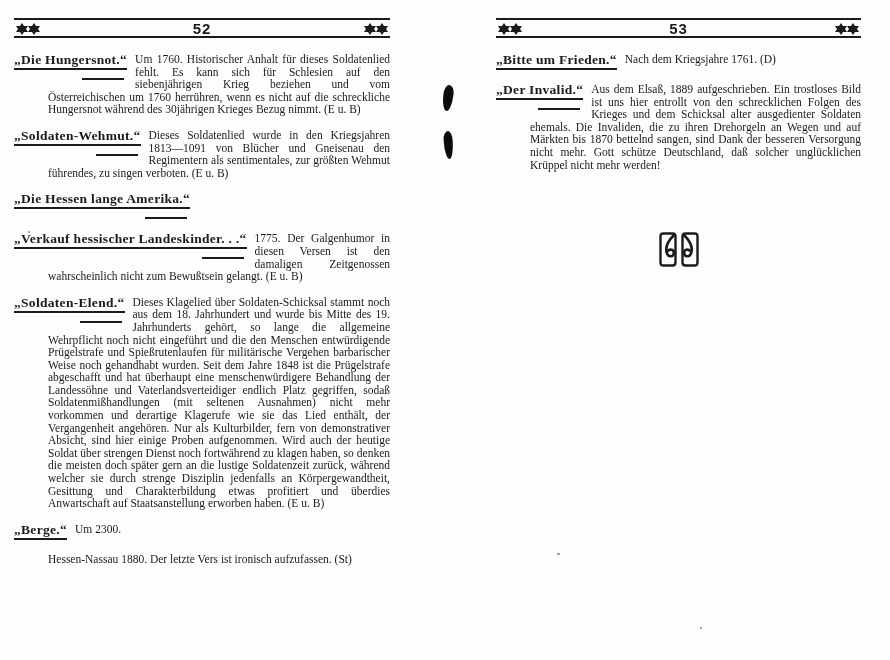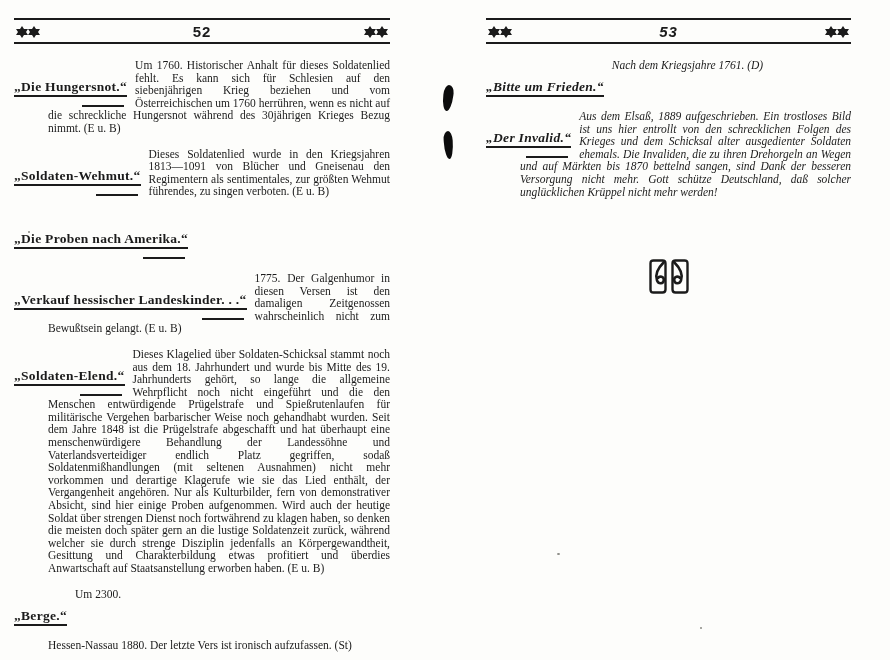--- a/index.html
+++ b/index.html
@@ -23,7 +23,7 @@
   .page-header{
     border-top:2px solid var(--ink);
     border-bottom:2px solid var(--ink);
-    height:26px;
+    height:20px;
     display:flex;
     align-items:center;
     justify-content:space-between;

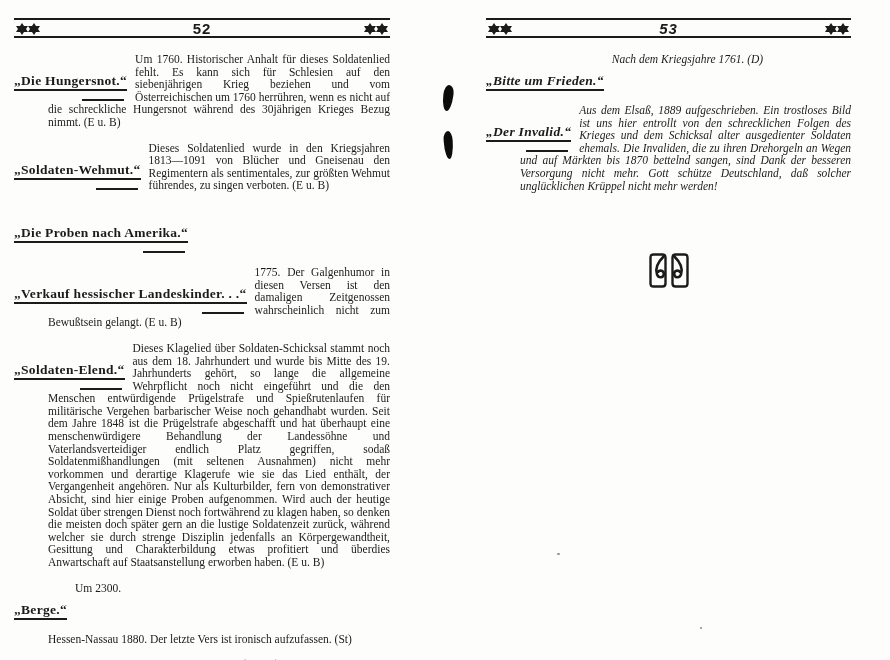--- a/index.html
+++ b/index.html
@@ -18,7 +18,7 @@
   }
   .page{position:absolute;top:18px;}
   .page.left{left:14px;width:376px;}
-  .page.right{left:486px;width:365px;font-style:italic;}
+  .page.right{left:496px;width:365px;}
 
   .page-header{
     border-top:2px solid var(--ink);

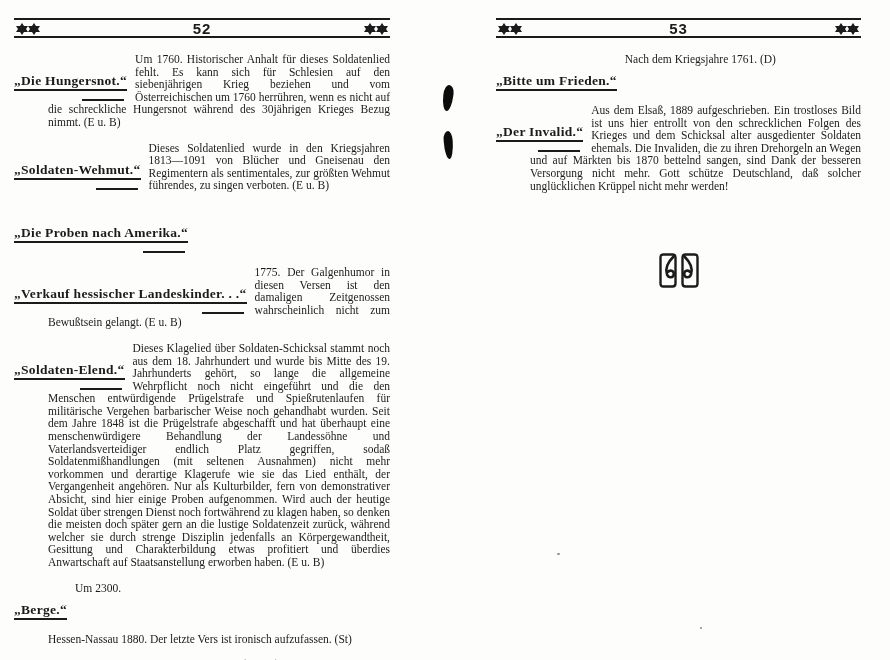--- a/index.html
+++ b/index.html
@@ -62,7 +62,6 @@
     float:left;
     margin-left:-34px;
     margin-right:8px;
-    margin-top:21px;
   }
   .entry-title{
     display:inline-block;

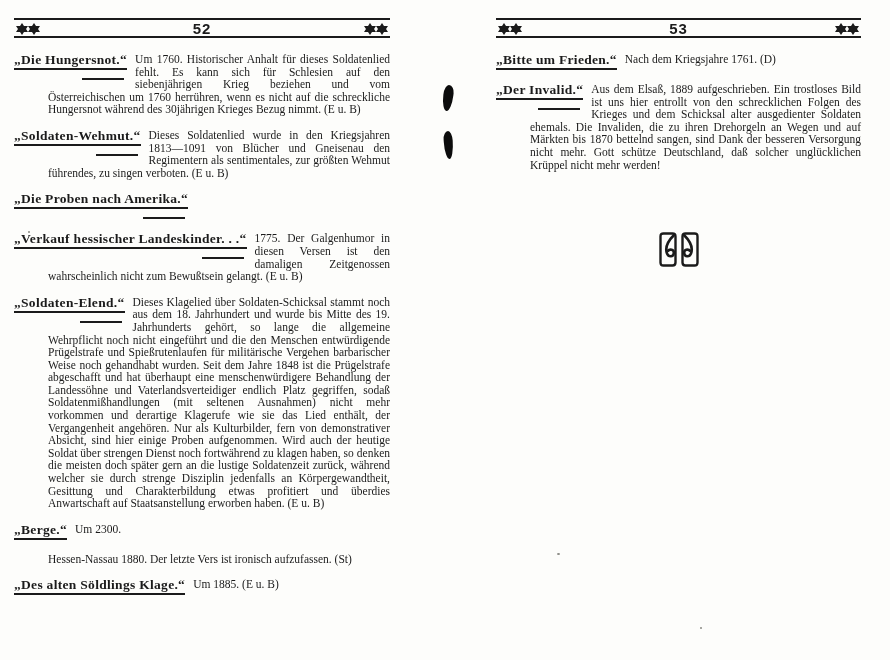--- a/index.html
+++ b/index.html
@@ -129,7 +129,7 @@
       </article>
 
       <article class="entry wrap2">
-        <span class="title-block"><span class="entry-title">„Die Proben nach Amerika.“</span></span>
+        <span class="title-block"><span class="entry-title">„Die Hessen lange Amerika.“</span></span>
       </article>
 
       <article class="entry wrap2">

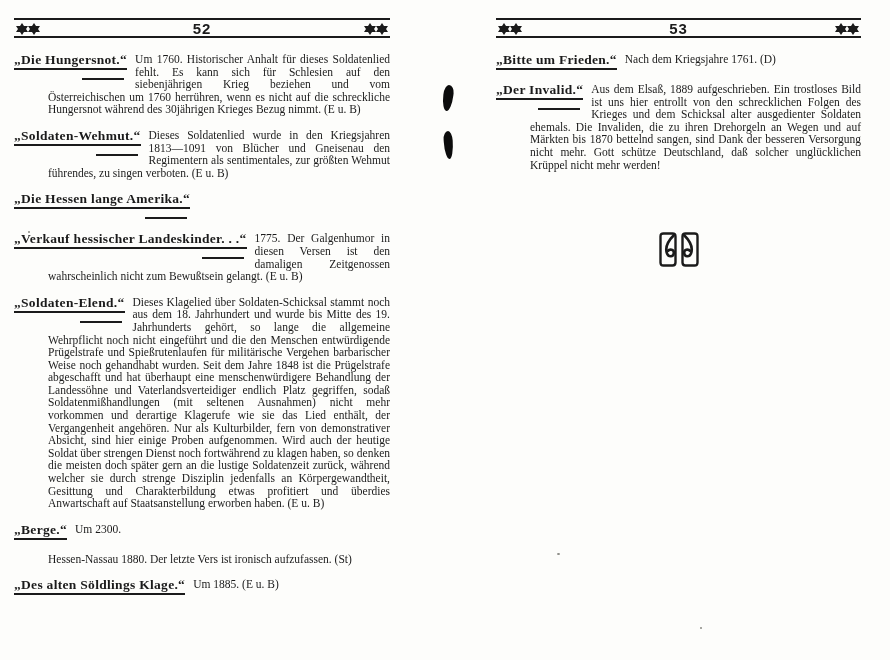--- a/index.html
+++ b/index.html
@@ -148,9 +148,6 @@
         <span class="entry-text">Hessen-Nassau 1880. Der letzte Vers ist ironisch aufzufassen. (St)</span>
       </article>
 
-      <article class="entry">
-        <span class="title-block"><span class="entry-title">„Des alten Söldlings Klage.“</span></span><span class="entry-text">Um 1885. (E u. B)</span>
-      </article>
 
     </div>
   </section>

